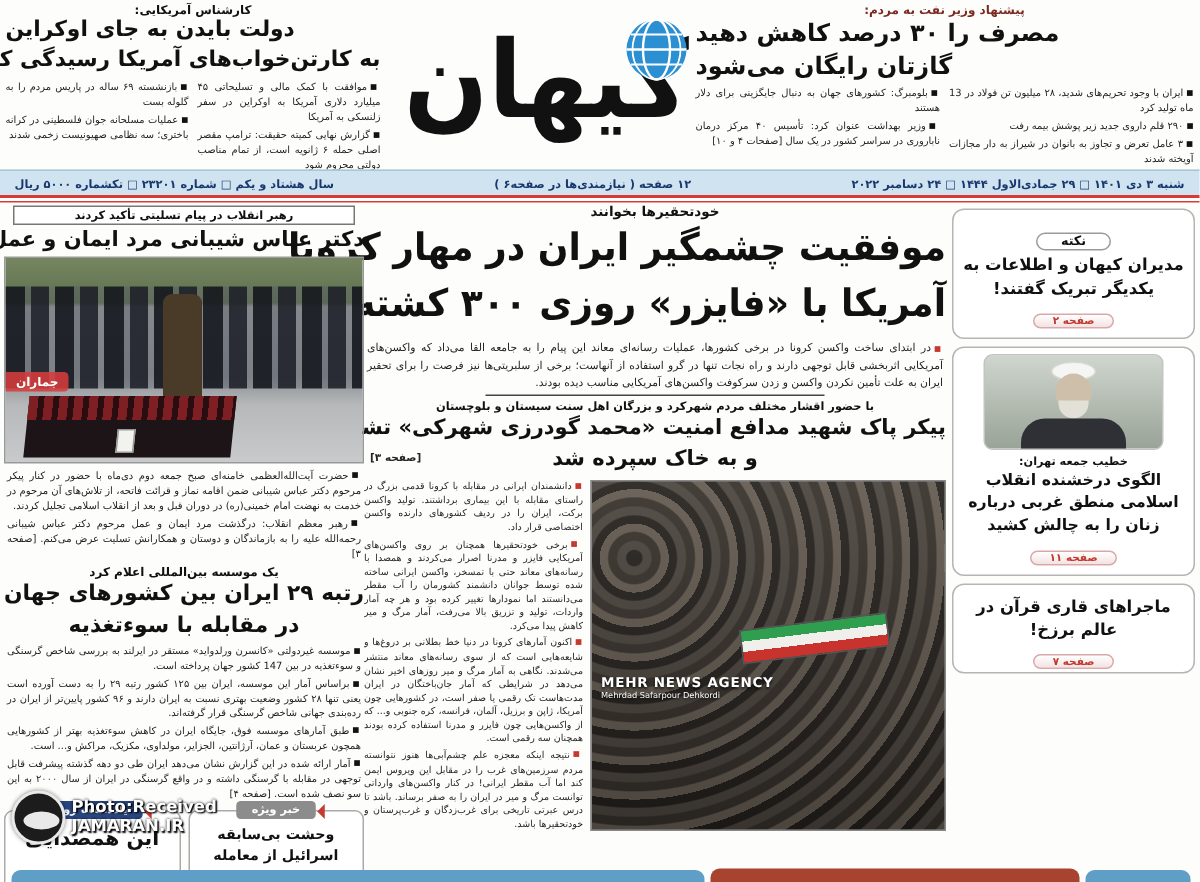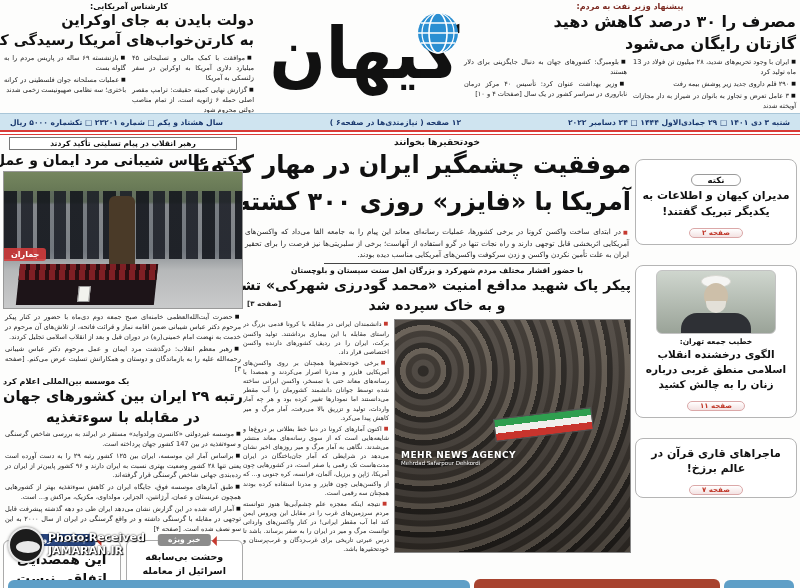--- a/index.html
+++ b/index.html
@@ -12,7 +12,7 @@
   .tr { right:4px; width:332px; }
   .kicker { font-size:8px; font-weight:bold; text-align:center; }
   .kicker.maroon { color:#7c2a22; }
-  .hl { font-weight:bold; text-align:right; white-space:nowrap; line-height:1.35; }
+  .hl { font-weight:bold; text-align:left; white-space:nowrap; line-height:1.35; }
   .tl .hl { font-size:14.5px; }
   .tr .hl { font-size:16px; }
   .bullets { display:flex; gap:6px; margin-top:4px; }

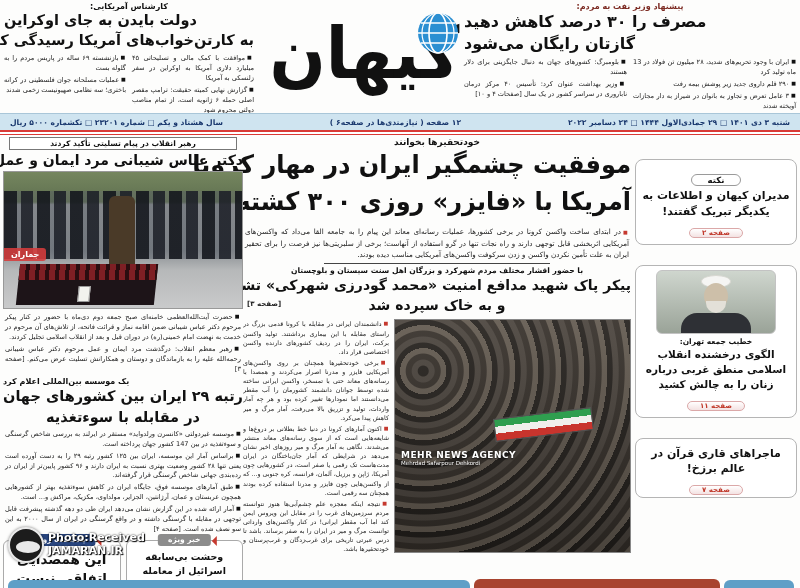--- a/index.html
+++ b/index.html
@@ -33,7 +33,7 @@
 
   
   .sidebar { position:absolute; right:3px; top:139px; width:162px; }
-  .sbox { border:1px solid #b5b5b5; border-radius:8px; background:#fff; text-align:center; padding:4px 5px 5px; margin-bottom:5px; position:relative;margin-top:20px; }
+  .sbox { border:1px solid #b5b5b5; border-radius:8px; background:#fff; text-align:center; padding:4px 5px 5px; margin-bottom:5px; position:relative; }
   .sbox .tab { display:inline-block; border:1px solid #9a9a9a; border-radius:9px; background:#fff; font-size:8.5px; font-weight:bold; padding:0 16px; margin-top:-12px; margin-bottom:2px; }
   .sbox .shl { font-size:11px; font-weight:bold; line-height:1.45; }
   .sbox .shl.sm { font-size:10.5px; }

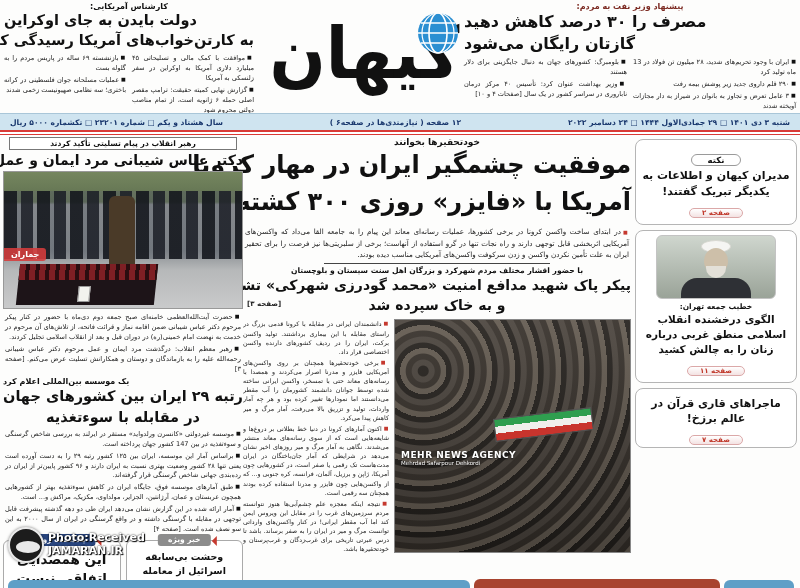--- a/index.html
+++ b/index.html
@@ -85,7 +85,7 @@
   .jamaran-tag { position:absolute; left:0; top:56%; background:rgba(214,60,60,.88); color:#fff; font-size:8px; font-weight:bold; padding:2px 7px; border-radius:0 3px 3px 0; }
   .caps { margin:3px 2px 0; }
   .caps .b { font-size:6.7px; }
-  .maln-kick { font-size:8px; font-weight:bold; text-align:left; margin-top:3px; }
+  .maln-kick { font-size:8px; font-weight:bold; text-align:center; margin-top:3px; }
   .maln-hl { font-size:14.5px; font-weight:900; text-align:center; white-space:nowrap; line-height:1.4; }
   .maln-bullets { margin:3px 2px 0; }
   .boxrow { display:flex; gap:5px; margin-top:5px; }

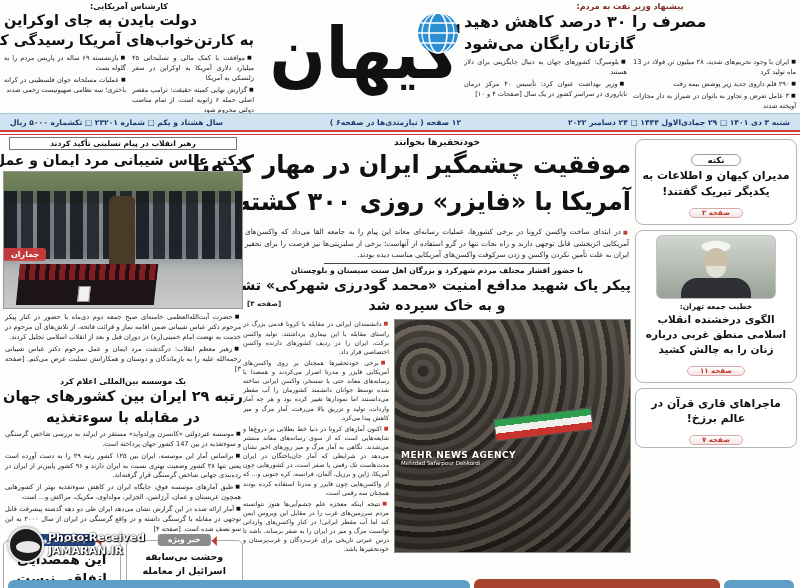--- a/index.html
+++ b/index.html
@@ -257,7 +257,6 @@
       <div class="fbox">
         <div class="ftag navy">یادداشت روز</div>
         <div class="fhl big">این همصدایی</div>
-        <div class="fhl big">اتفاقی نیست</div>
 
       </div>
     </div>

